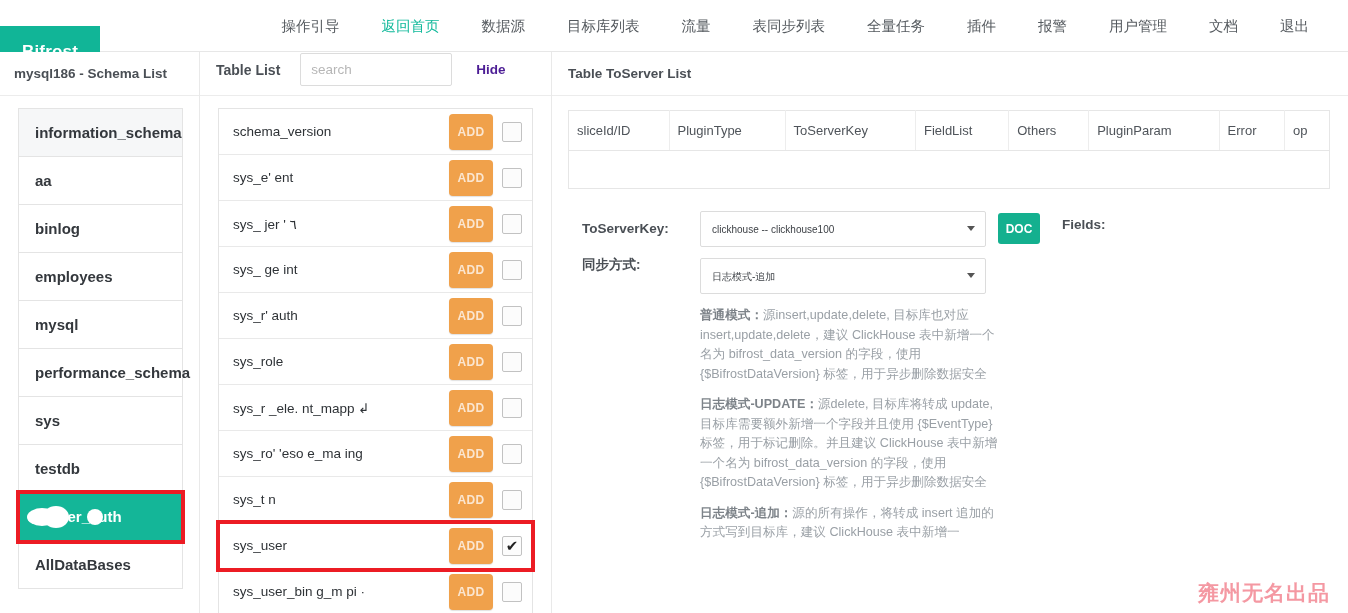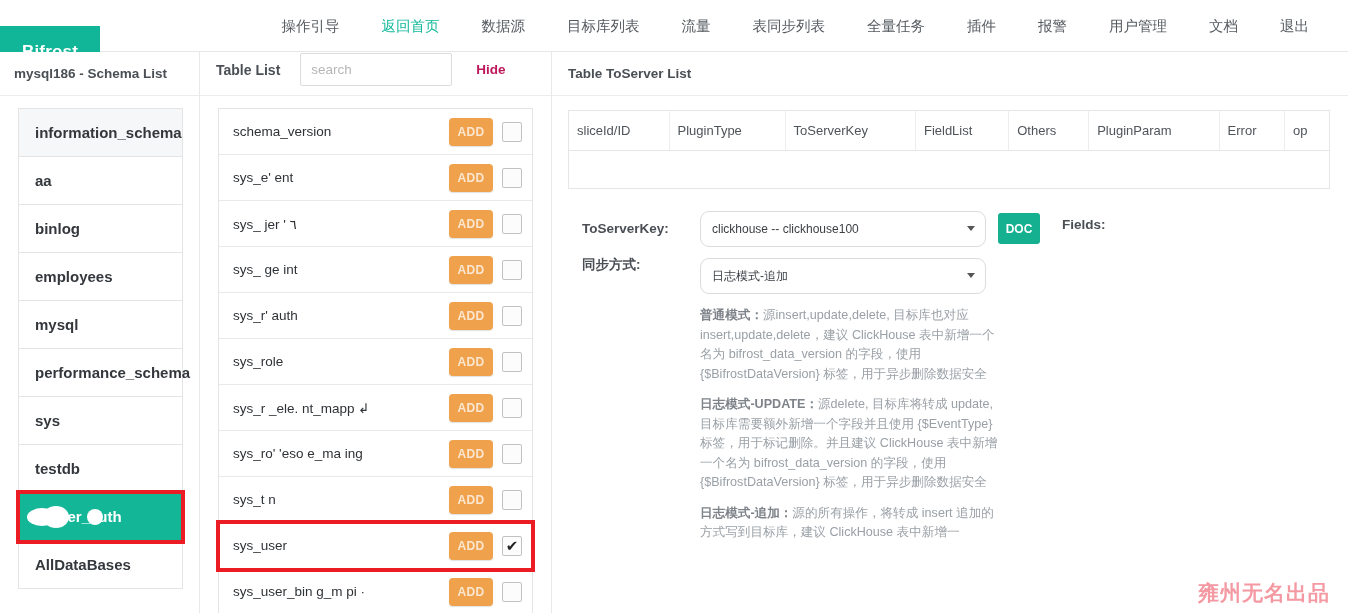--- a/index.html
+++ b/index.html
@@ -124,7 +124,7 @@
   }
   .search-input::placeholder { color: #b6b6b6; }
   .hide-btn {
-    font-size: 13.5px; font-weight: 700; color: #be185d;
+    font-size: 13.5px; font-weight: 700; color: #4c1d95;
     cursor: pointer; white-space: nowrap; padding-left: 4px;
   }
   .table-body {

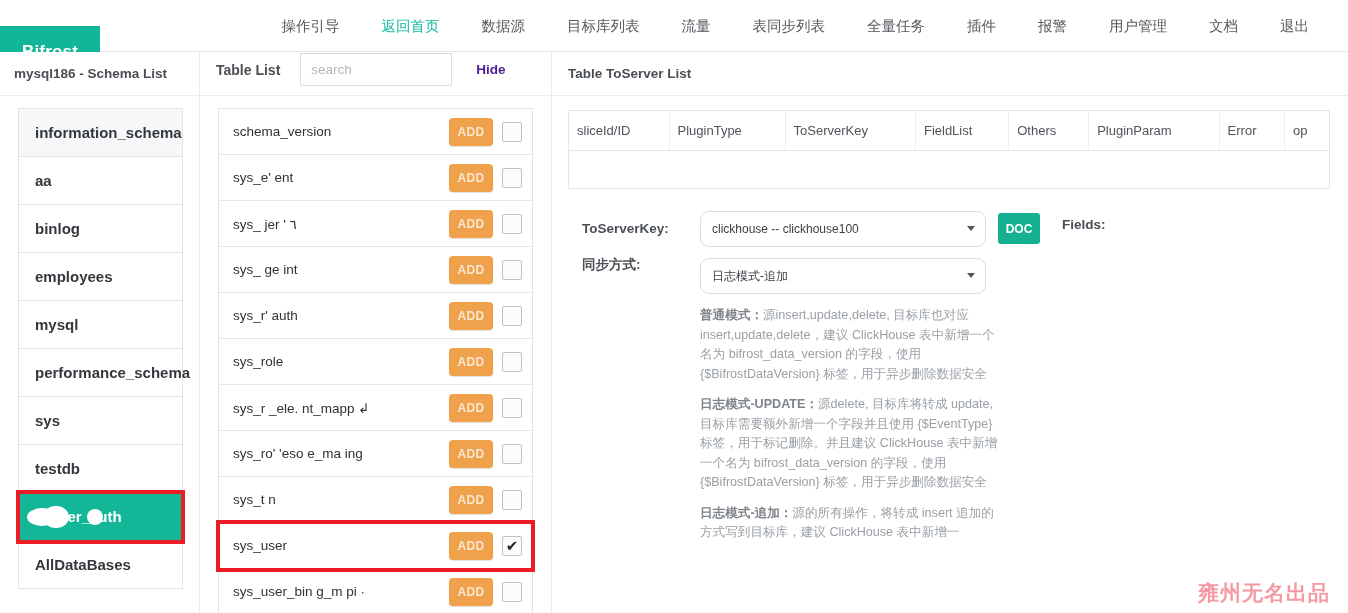--- a/index.html
+++ b/index.html
@@ -154,7 +154,7 @@
   .add-btn {
     background: #f0a14b; color: #fbe6d0;
     border: none; border-radius: 4px;
-    width: 44px; height: 28px;
+    width: 44px; height: 36px;
     font-size: 12px; font-weight: 700;
     font-family: "Liberation Sans", sans-serif;
     cursor: pointer; letter-spacing: .3px;

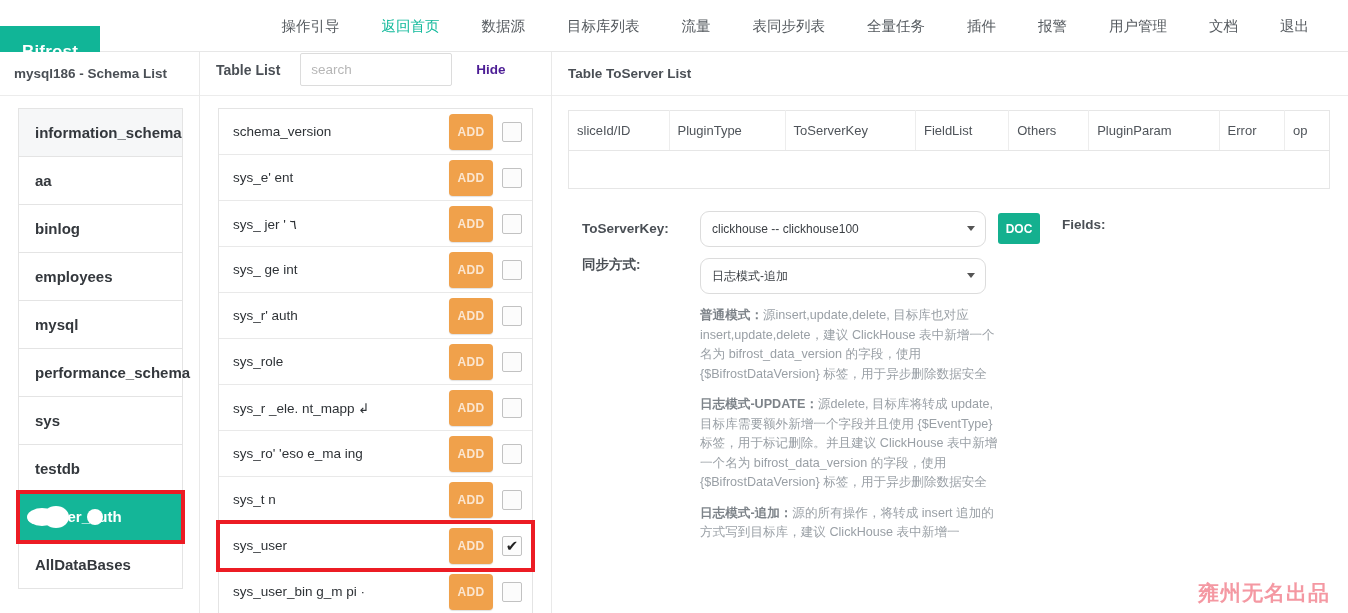--- a/index.html
+++ b/index.html
@@ -220,9 +220,9 @@
   .sel-wrap { position: relative; height: 36px; margin-bottom: 11px; }
   .sel {
     width: 286px; height: 36px;
-    border: 1px solid #dcdcdc; border-radius: 9px;
+    border: 1px solid #dcdcdc; border-radius: 2px;
     background: #fff; color: #3b3f44;
-    font-size: 12px;
+    font-size: 10px;
     font-family: "Liberation Sans", sans-serif;
     padding: 0 26px 0 11px;
     appearance: none; -webkit-appearance: none;

